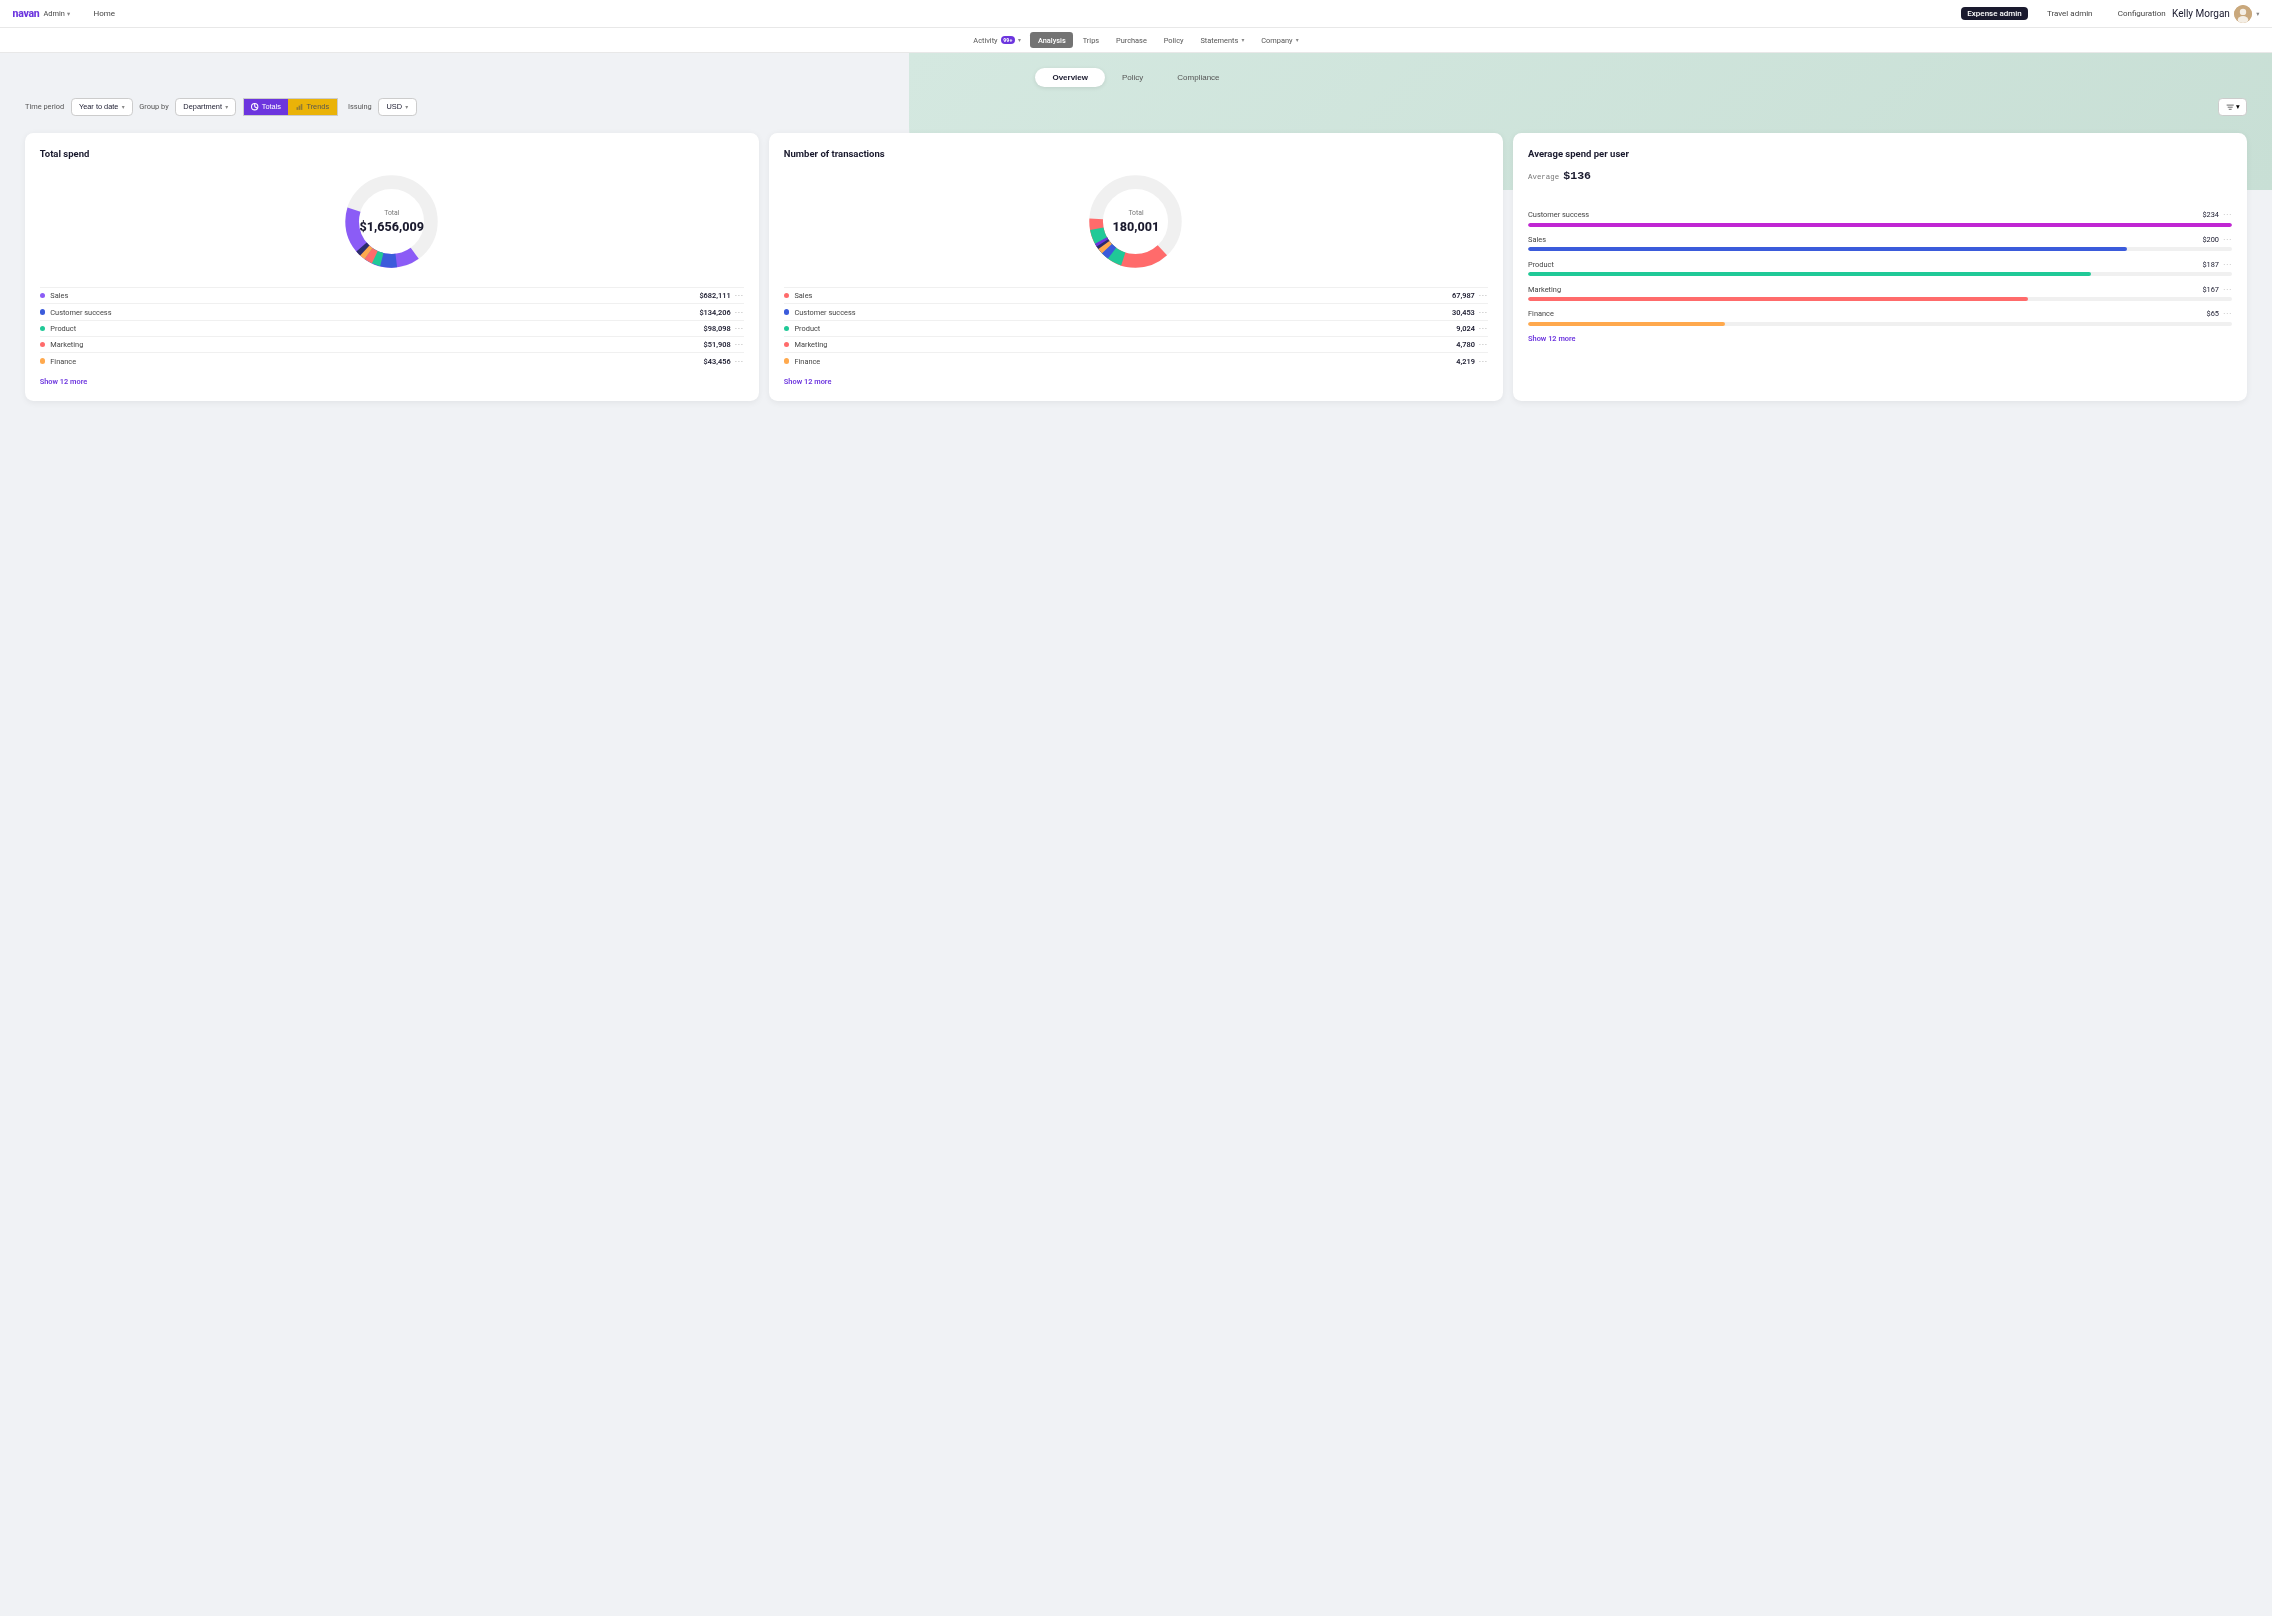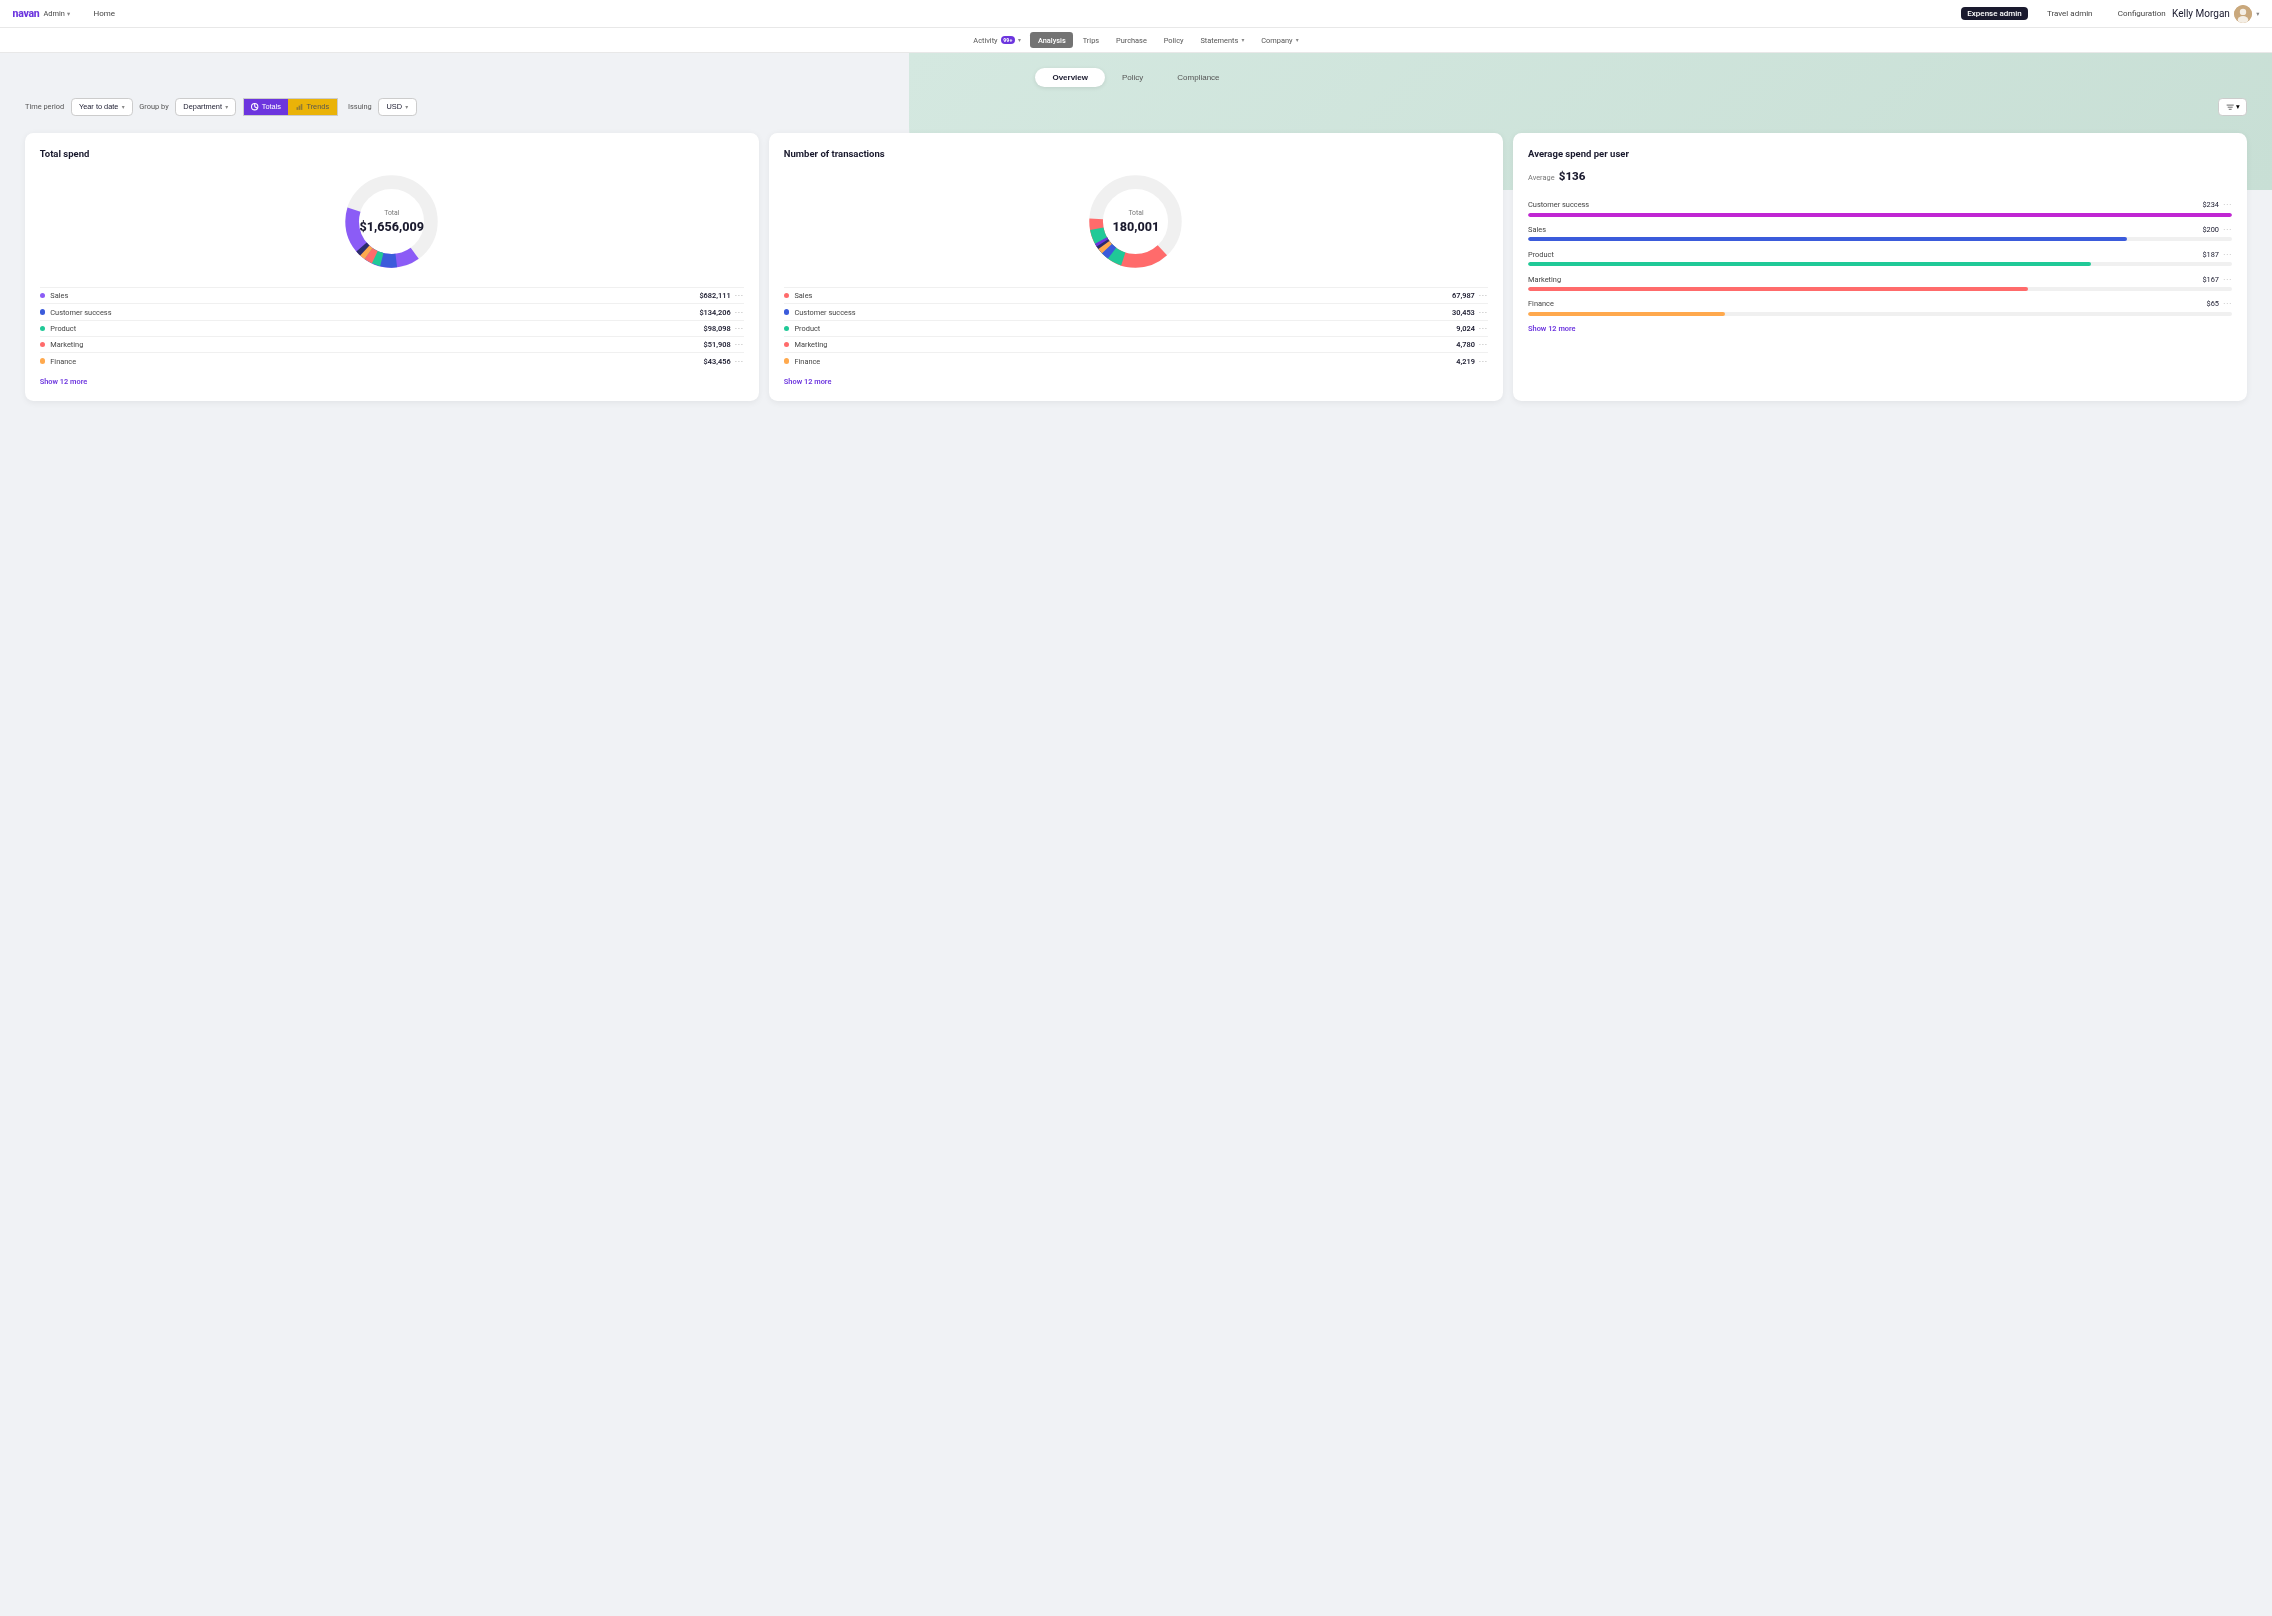--- a/index.html
+++ b/index.html
@@ -72,7 +72,7 @@
     .show-more { color: #6c35de; font-size: 7.4px; font-weight: 600; cursor: pointer; margin-top: 8.4px; display: block; text-decoration: none; }
 
     
-    .avg-header { display: flex; align-items: baseline; gap: 4.2px; margin-bottom: 17px; }
+    .avg-header { display: flex; align-items: baseline; gap: 4.2px; margin-bottom: 28px; font-family: Liberation Mono, monospace; }
     .avg-label { font-size: 7.4px; color: #777; }
     .avg-value { font-size: 11.6px; font-weight: 800; color: #1a1a2e; }
     .avg-row { margin-bottom: 8.4px; }

